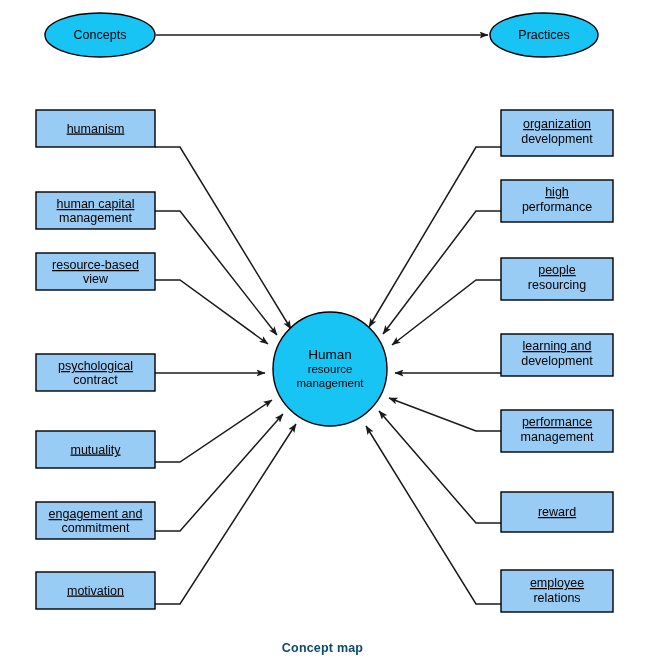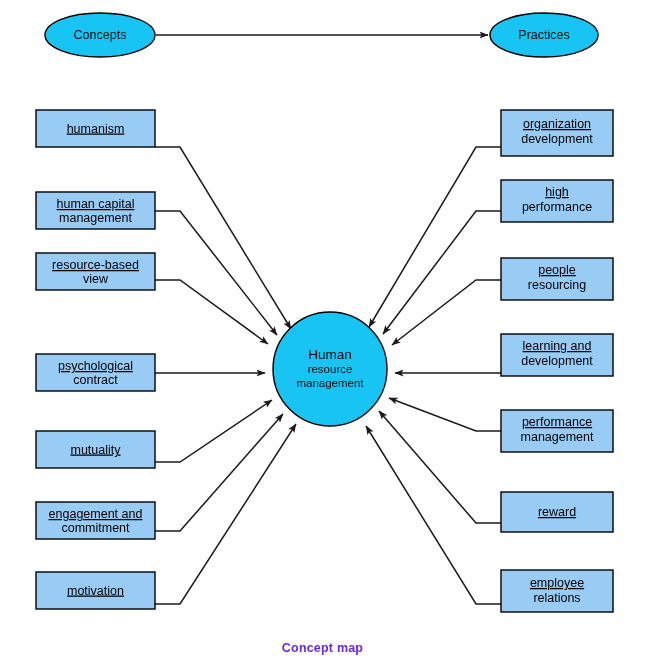--- a/index.html
+++ b/index.html
@@ -83,7 +83,7 @@
     font-family: "Liberation Sans", sans-serif;
     font-size: 12.5px;
     font-weight: bold;
-    color: #6d28d9;
+    color: #0c4a6e;
     letter-spacing: 0.2px;
   }
   .spell {

